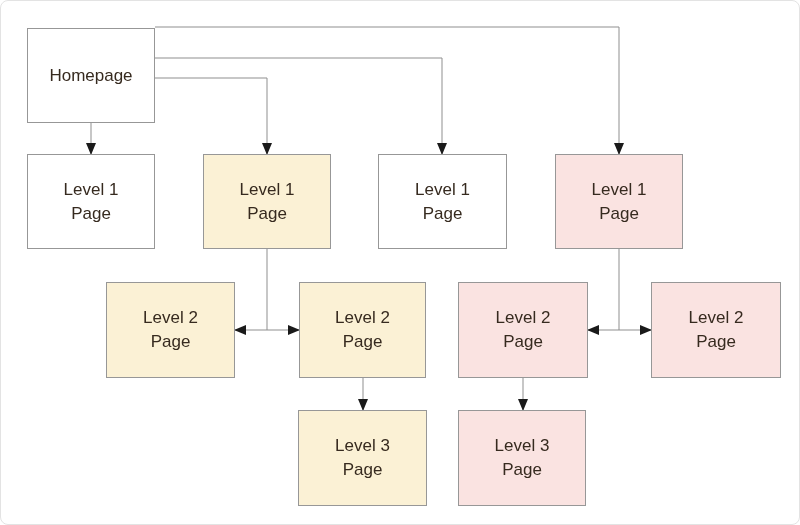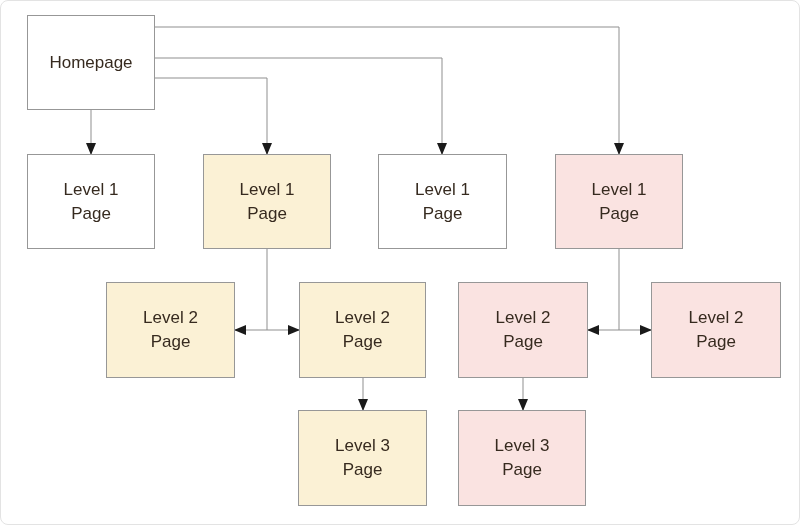--- a/index.html
+++ b/index.html
@@ -71,7 +71,7 @@
       </g>
   </svg>
   <div id="node-layer">
-      <div class="node" style="left: 26px; top: 14px; width: 128px; height: 95px; background: rgb(255, 255, 255); border-color: rgb(151, 151, 151); color: rgb(54, 42, 31);">
+      <div class="node" style="left: 26px; top: 27px; width: 128px; height: 95px; background: rgb(255, 255, 255); border-color: rgb(151, 151, 151); color: rgb(54, 42, 31);">
         <div class="label-line">Homepage</div>
       </div>
       <div class="node" style="left: 26px; top: 153px; width: 128px; height: 95px; background: rgb(255, 255, 255); border-color: rgb(151, 151, 151); color: rgb(54, 42, 31);">

